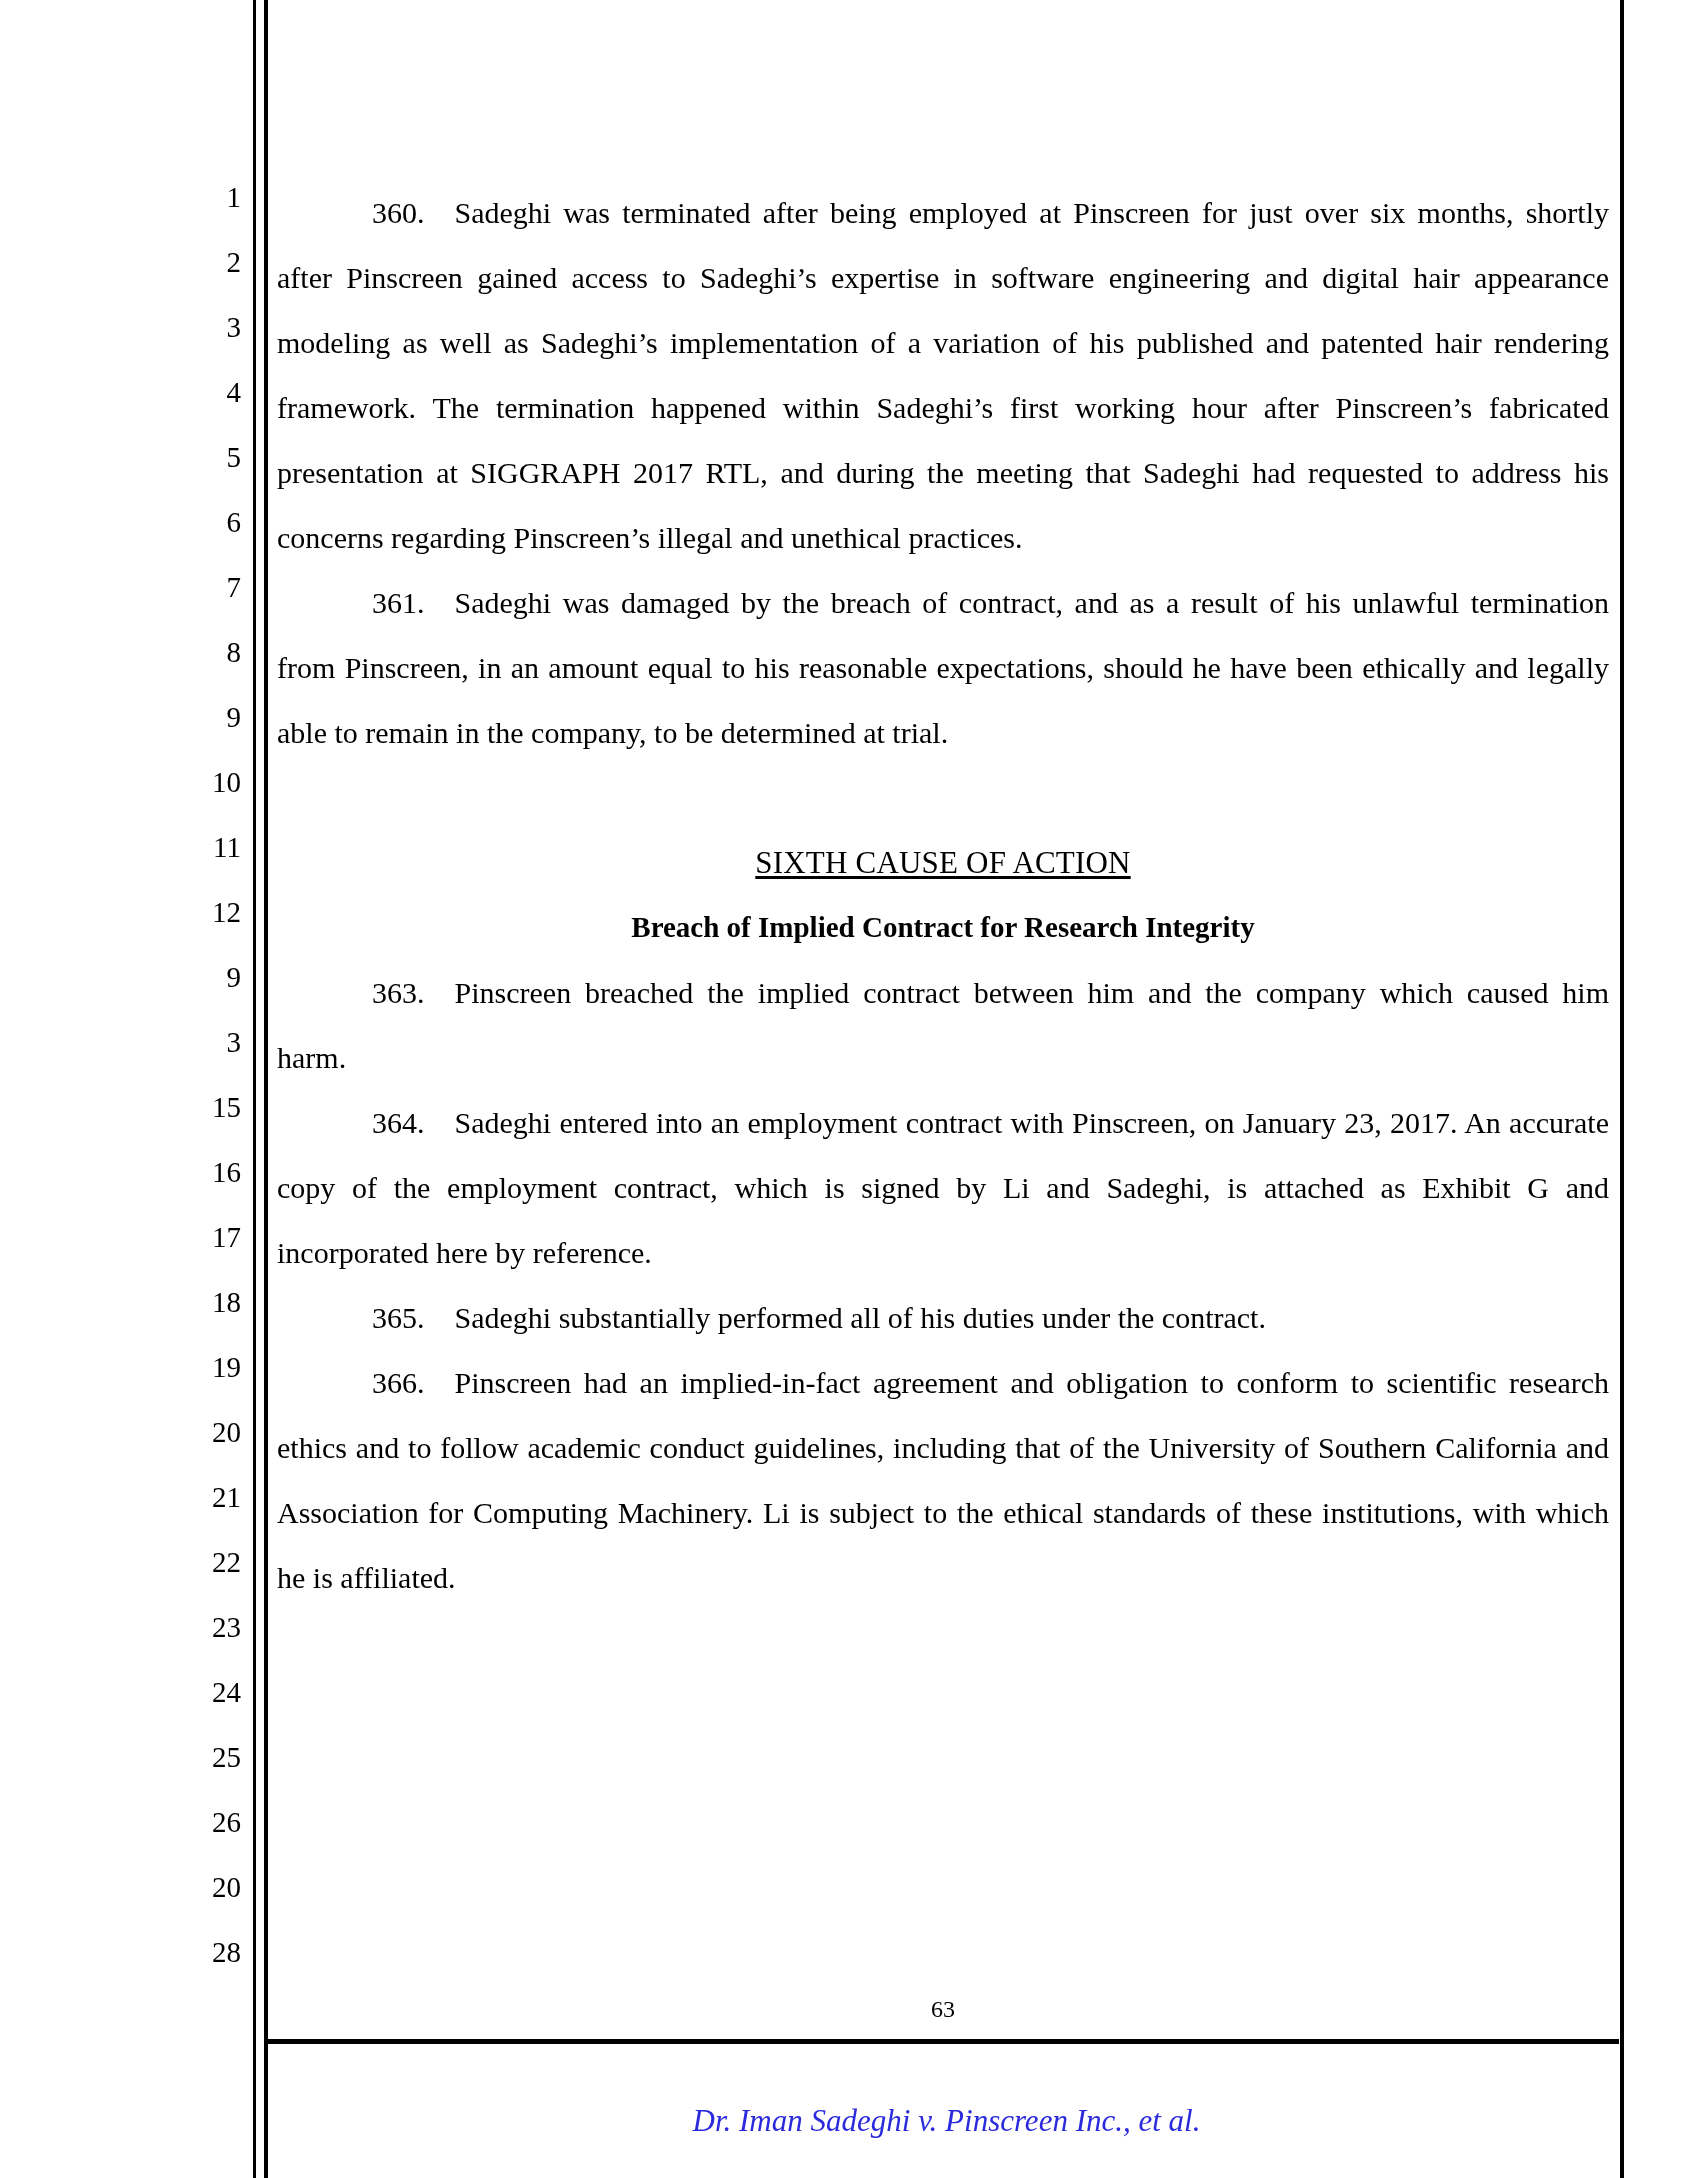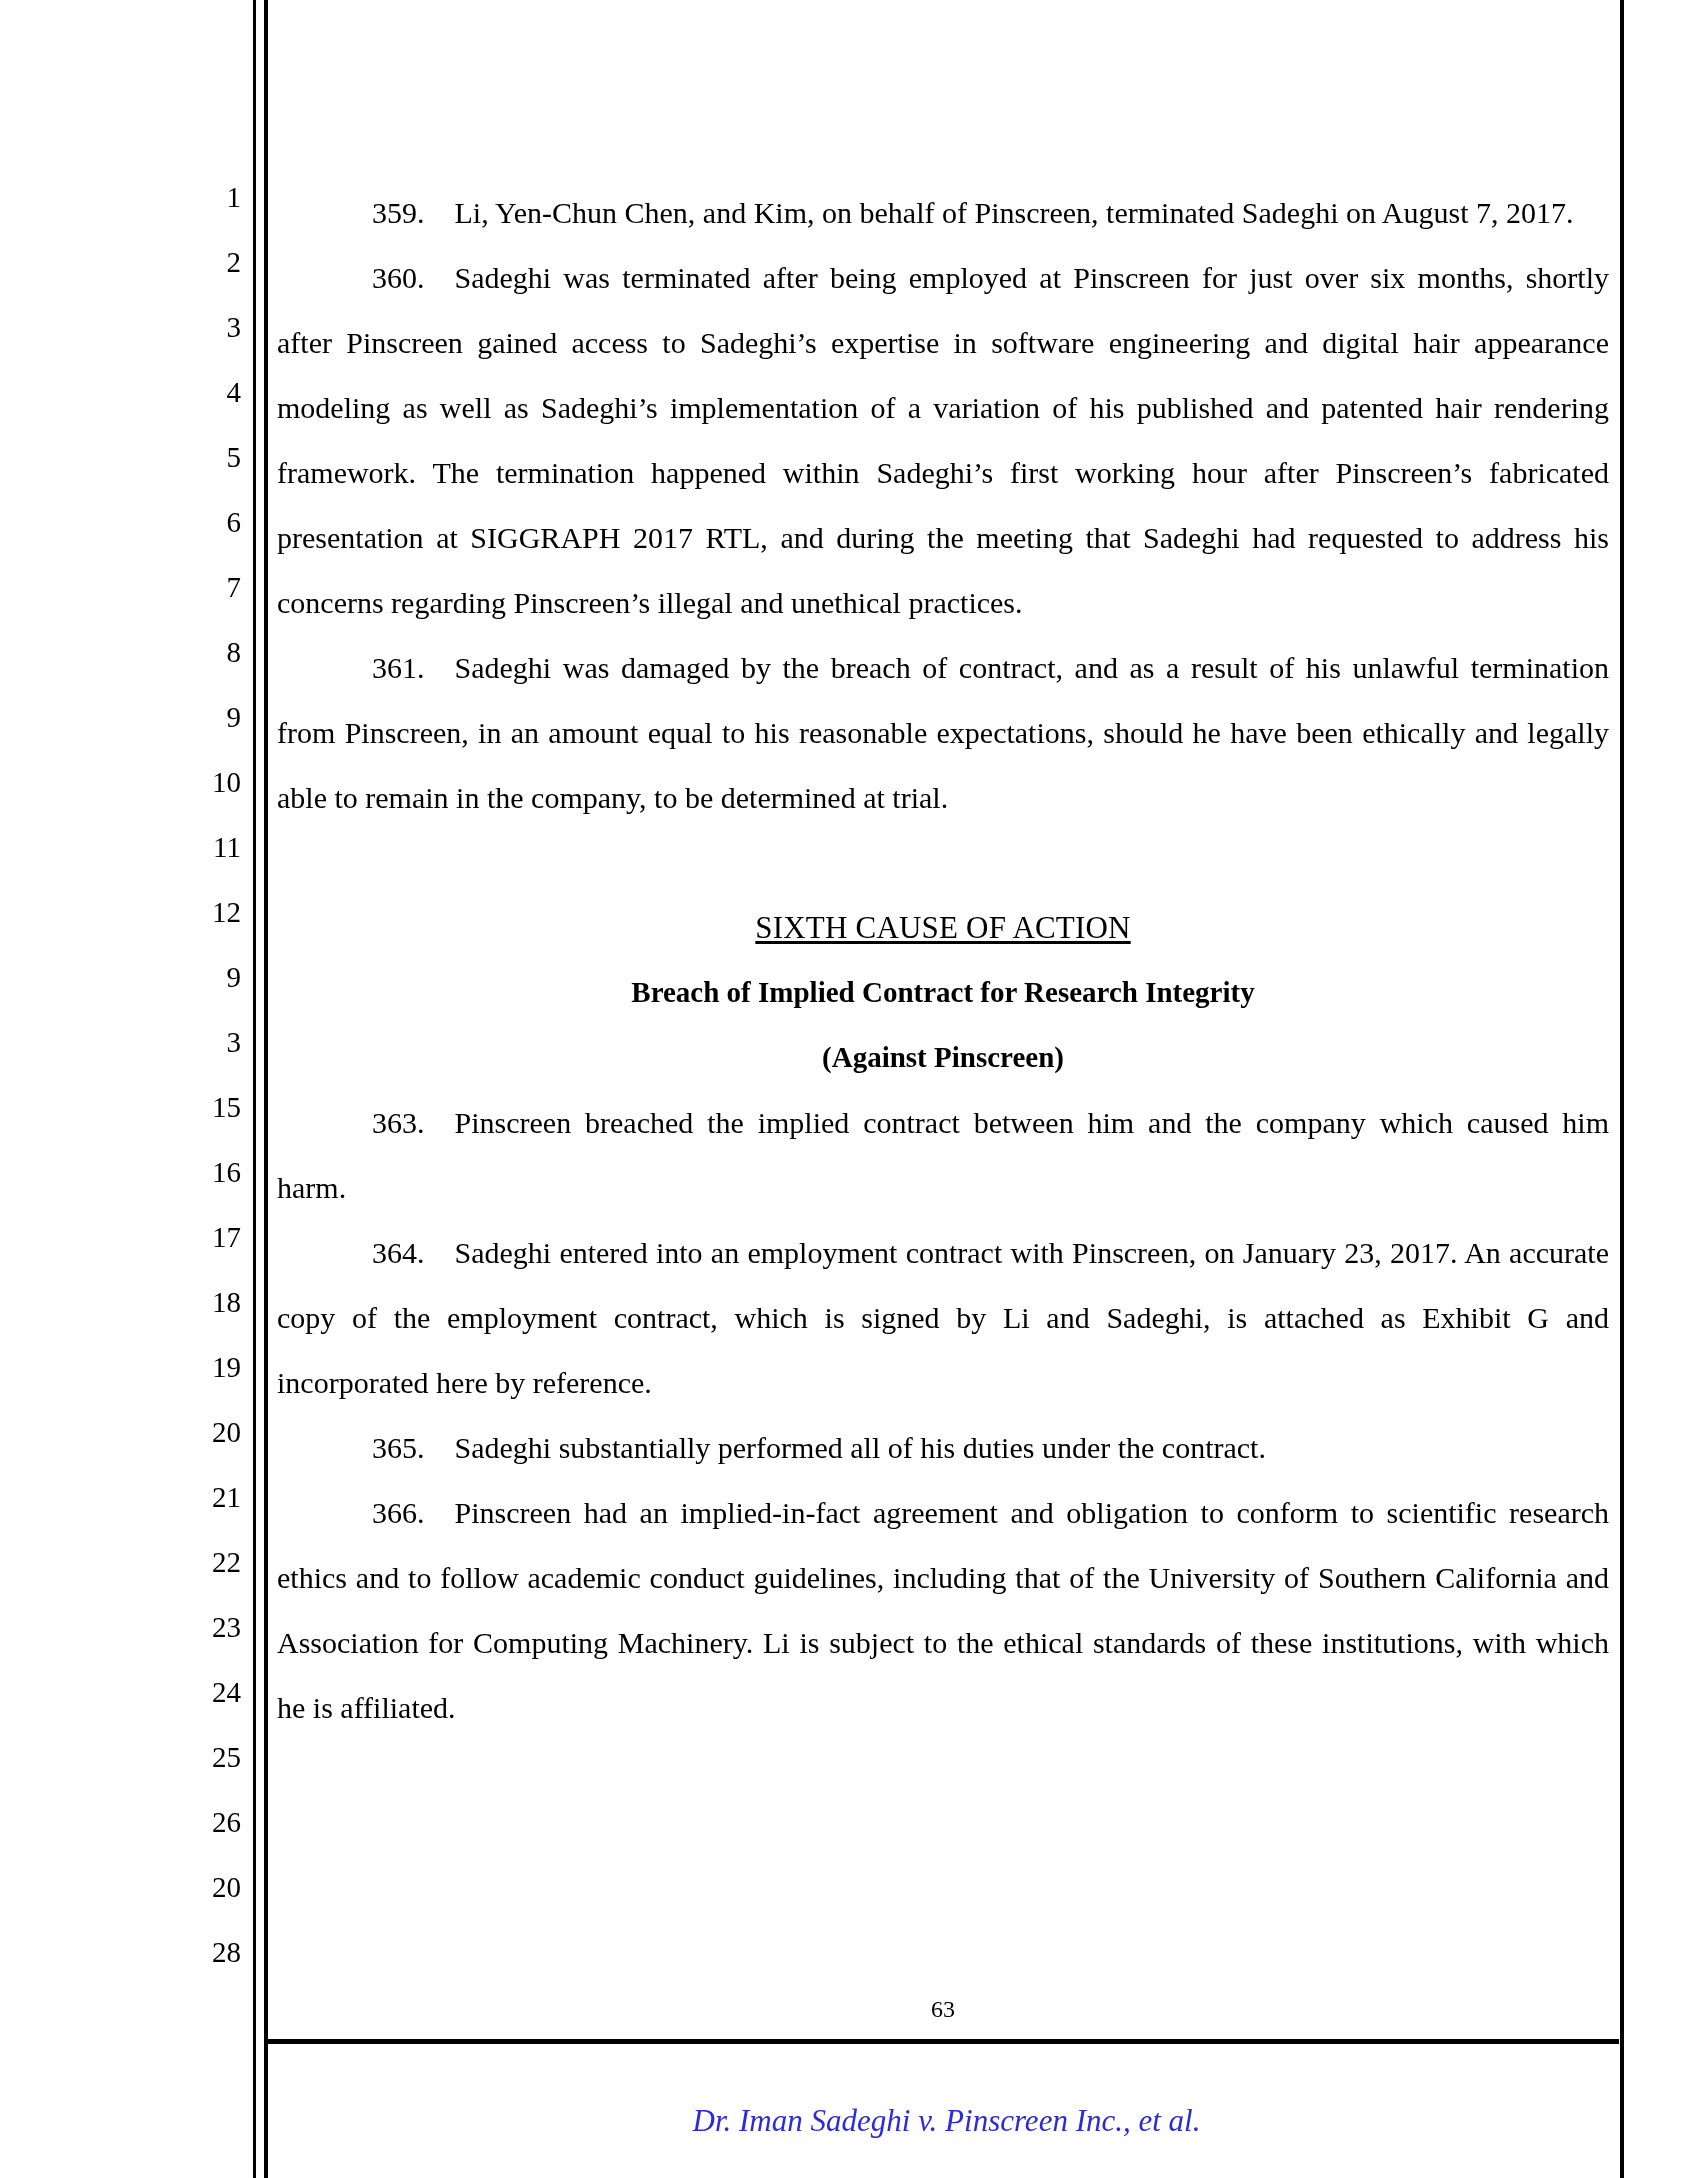--- a/index.html
+++ b/index.html
@@ -185,7 +185,6 @@
 
   <div id="body-col">
 
-    <p class="para">359. Li, Yen-Chun Chen, and Kim, on behalf of Pinscreen, terminated Sadeghi on August 7, 2017.</p>
 
     <p class="para">360. Sadeghi was terminated after being employed at Pinscreen for just over six months, shortly after Pinscreen gained access to Sadeghi’s expertise in software engineering and digital hair appearance modeling as well as Sadeghi’s implementation of a variation of his published and patented hair rendering framework. The termination happened within Sadeghi’s first working hour after Pinscreen’s fabricated presentation at SIGGRAPH 2017 RTL, and during the meeting that Sadeghi had requested to address his concerns regarding Pinscreen’s illegal and unethical practices.</p>
 

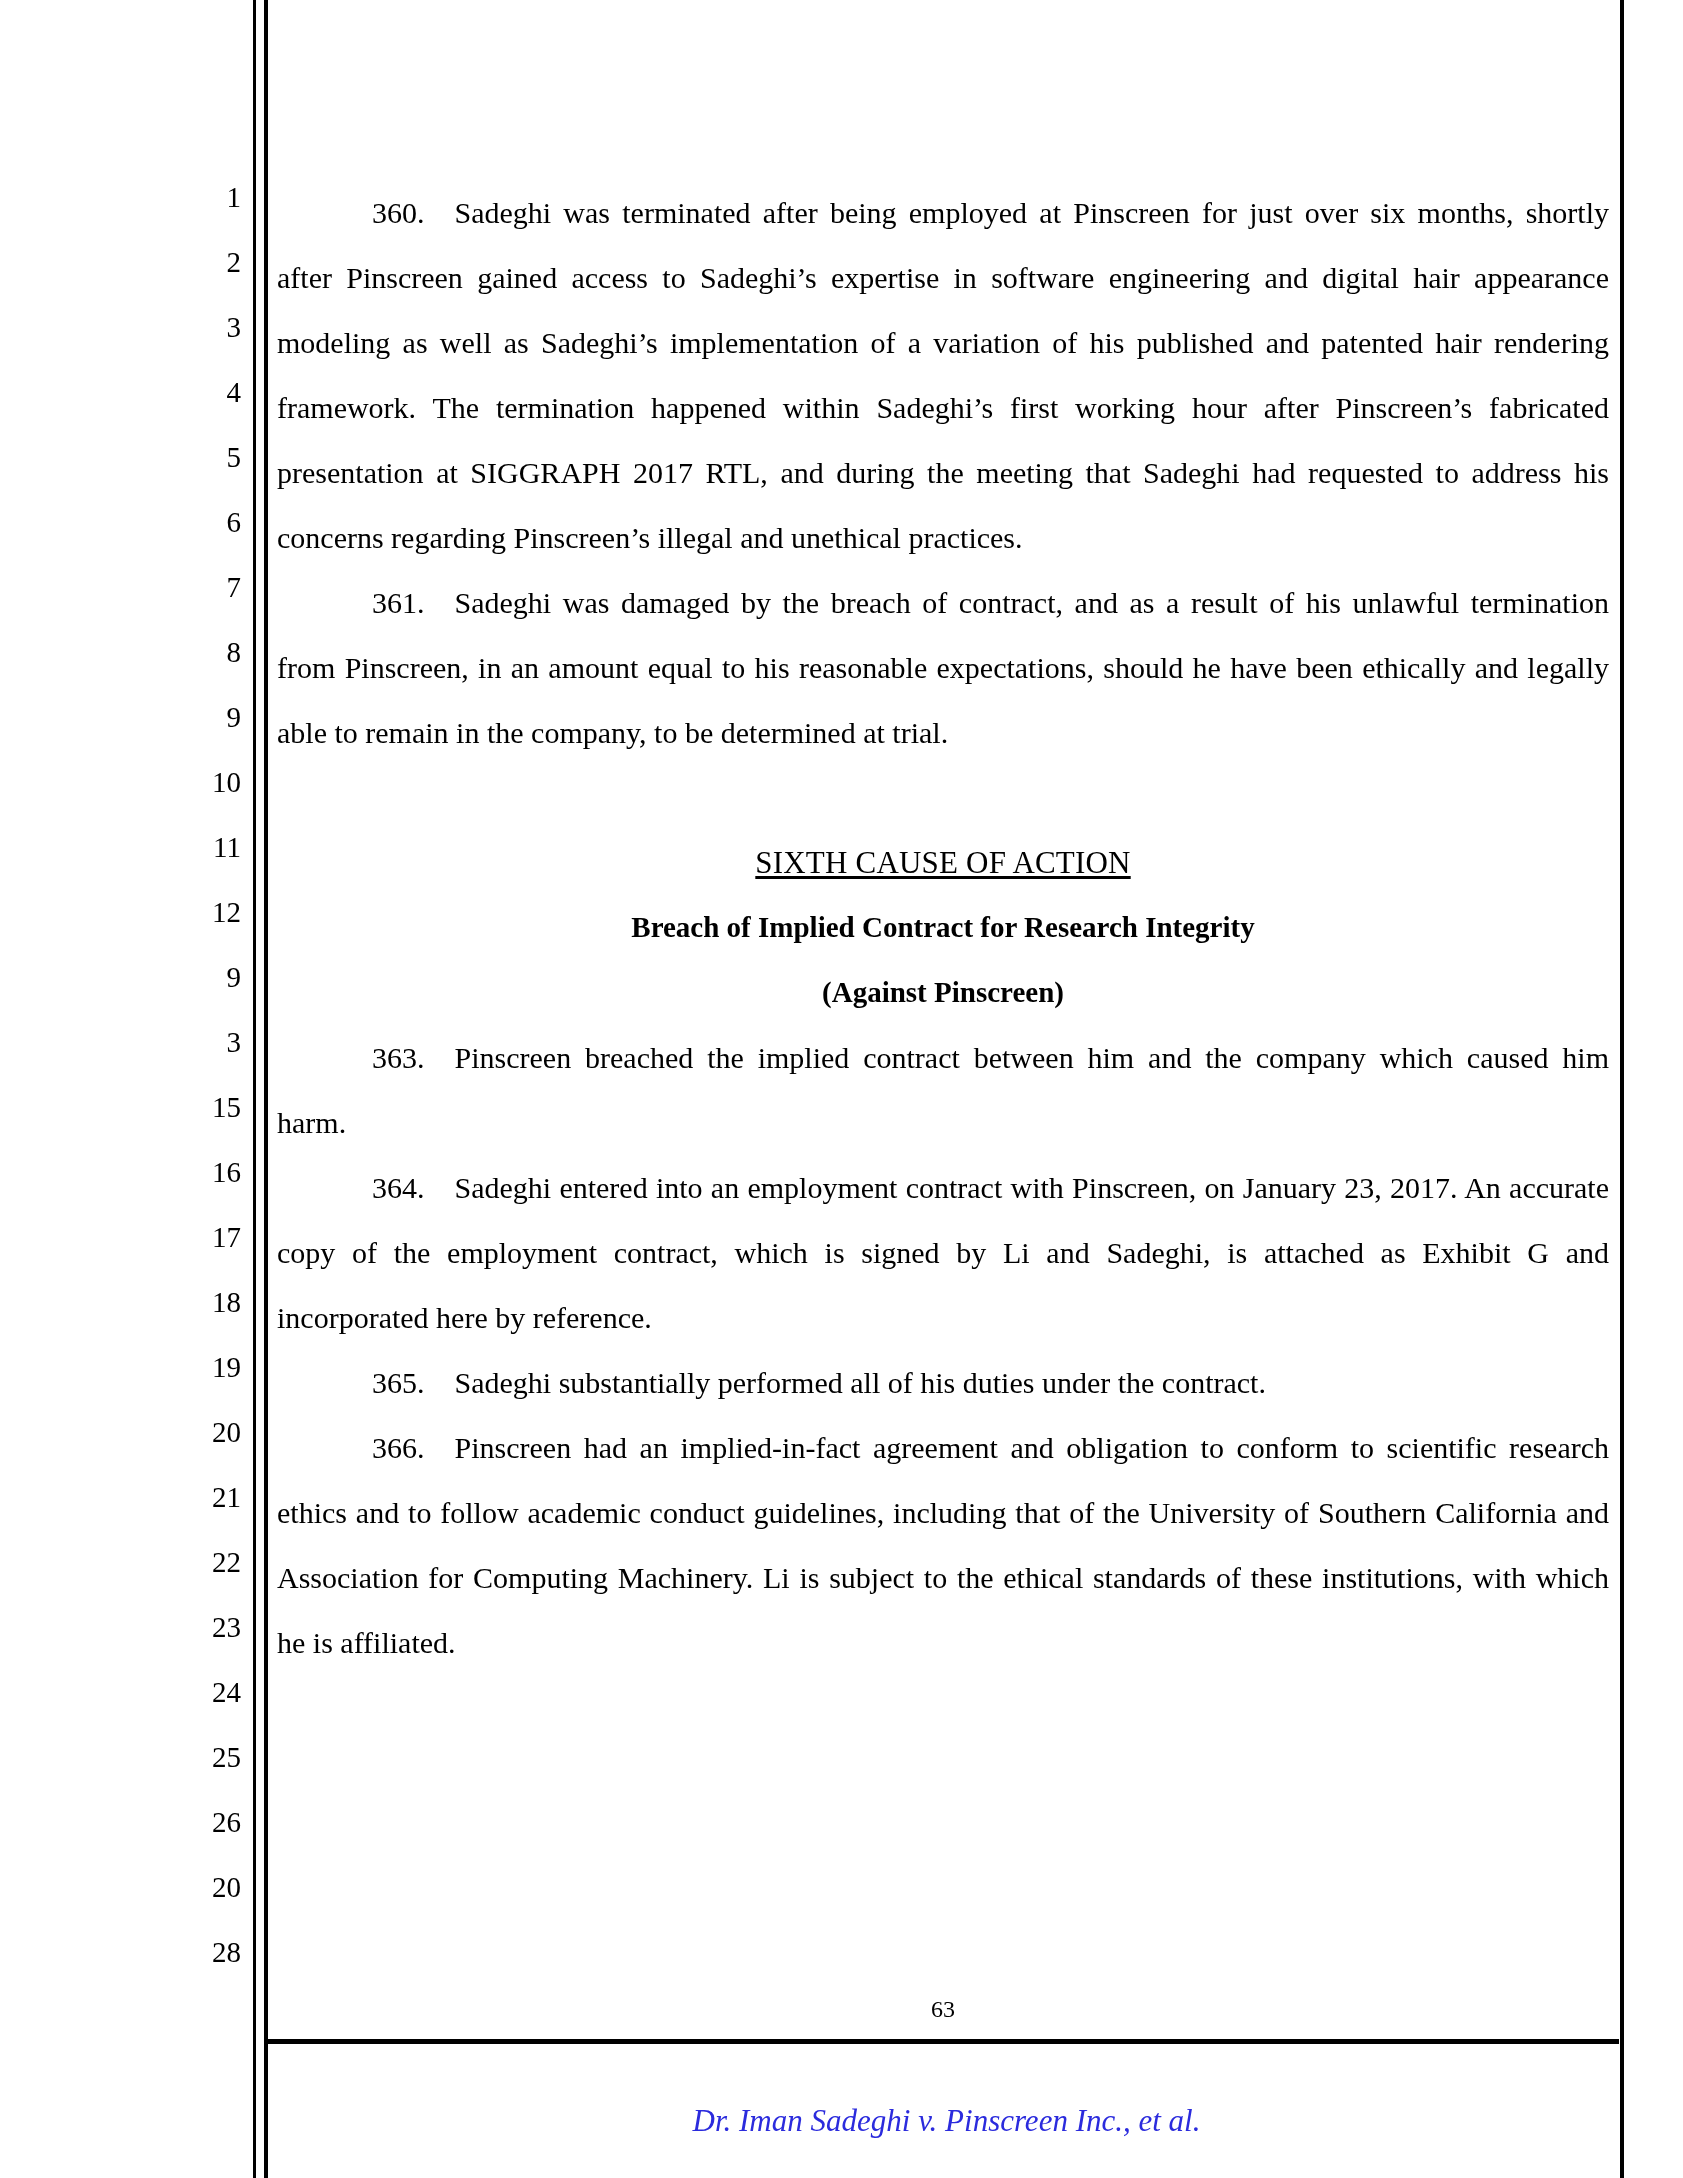--- a/index.html
+++ b/index.html
@@ -196,7 +196,6 @@
 
     <div class="heading-sub">Breach of Implied Contract for Research Integrity</div>
 
-    <div class="heading-sub">(Against Pinscreen)</div>
 
 
     <p class="para">363. Pinscreen breached the implied contract between him and the company which caused him harm.</p>

